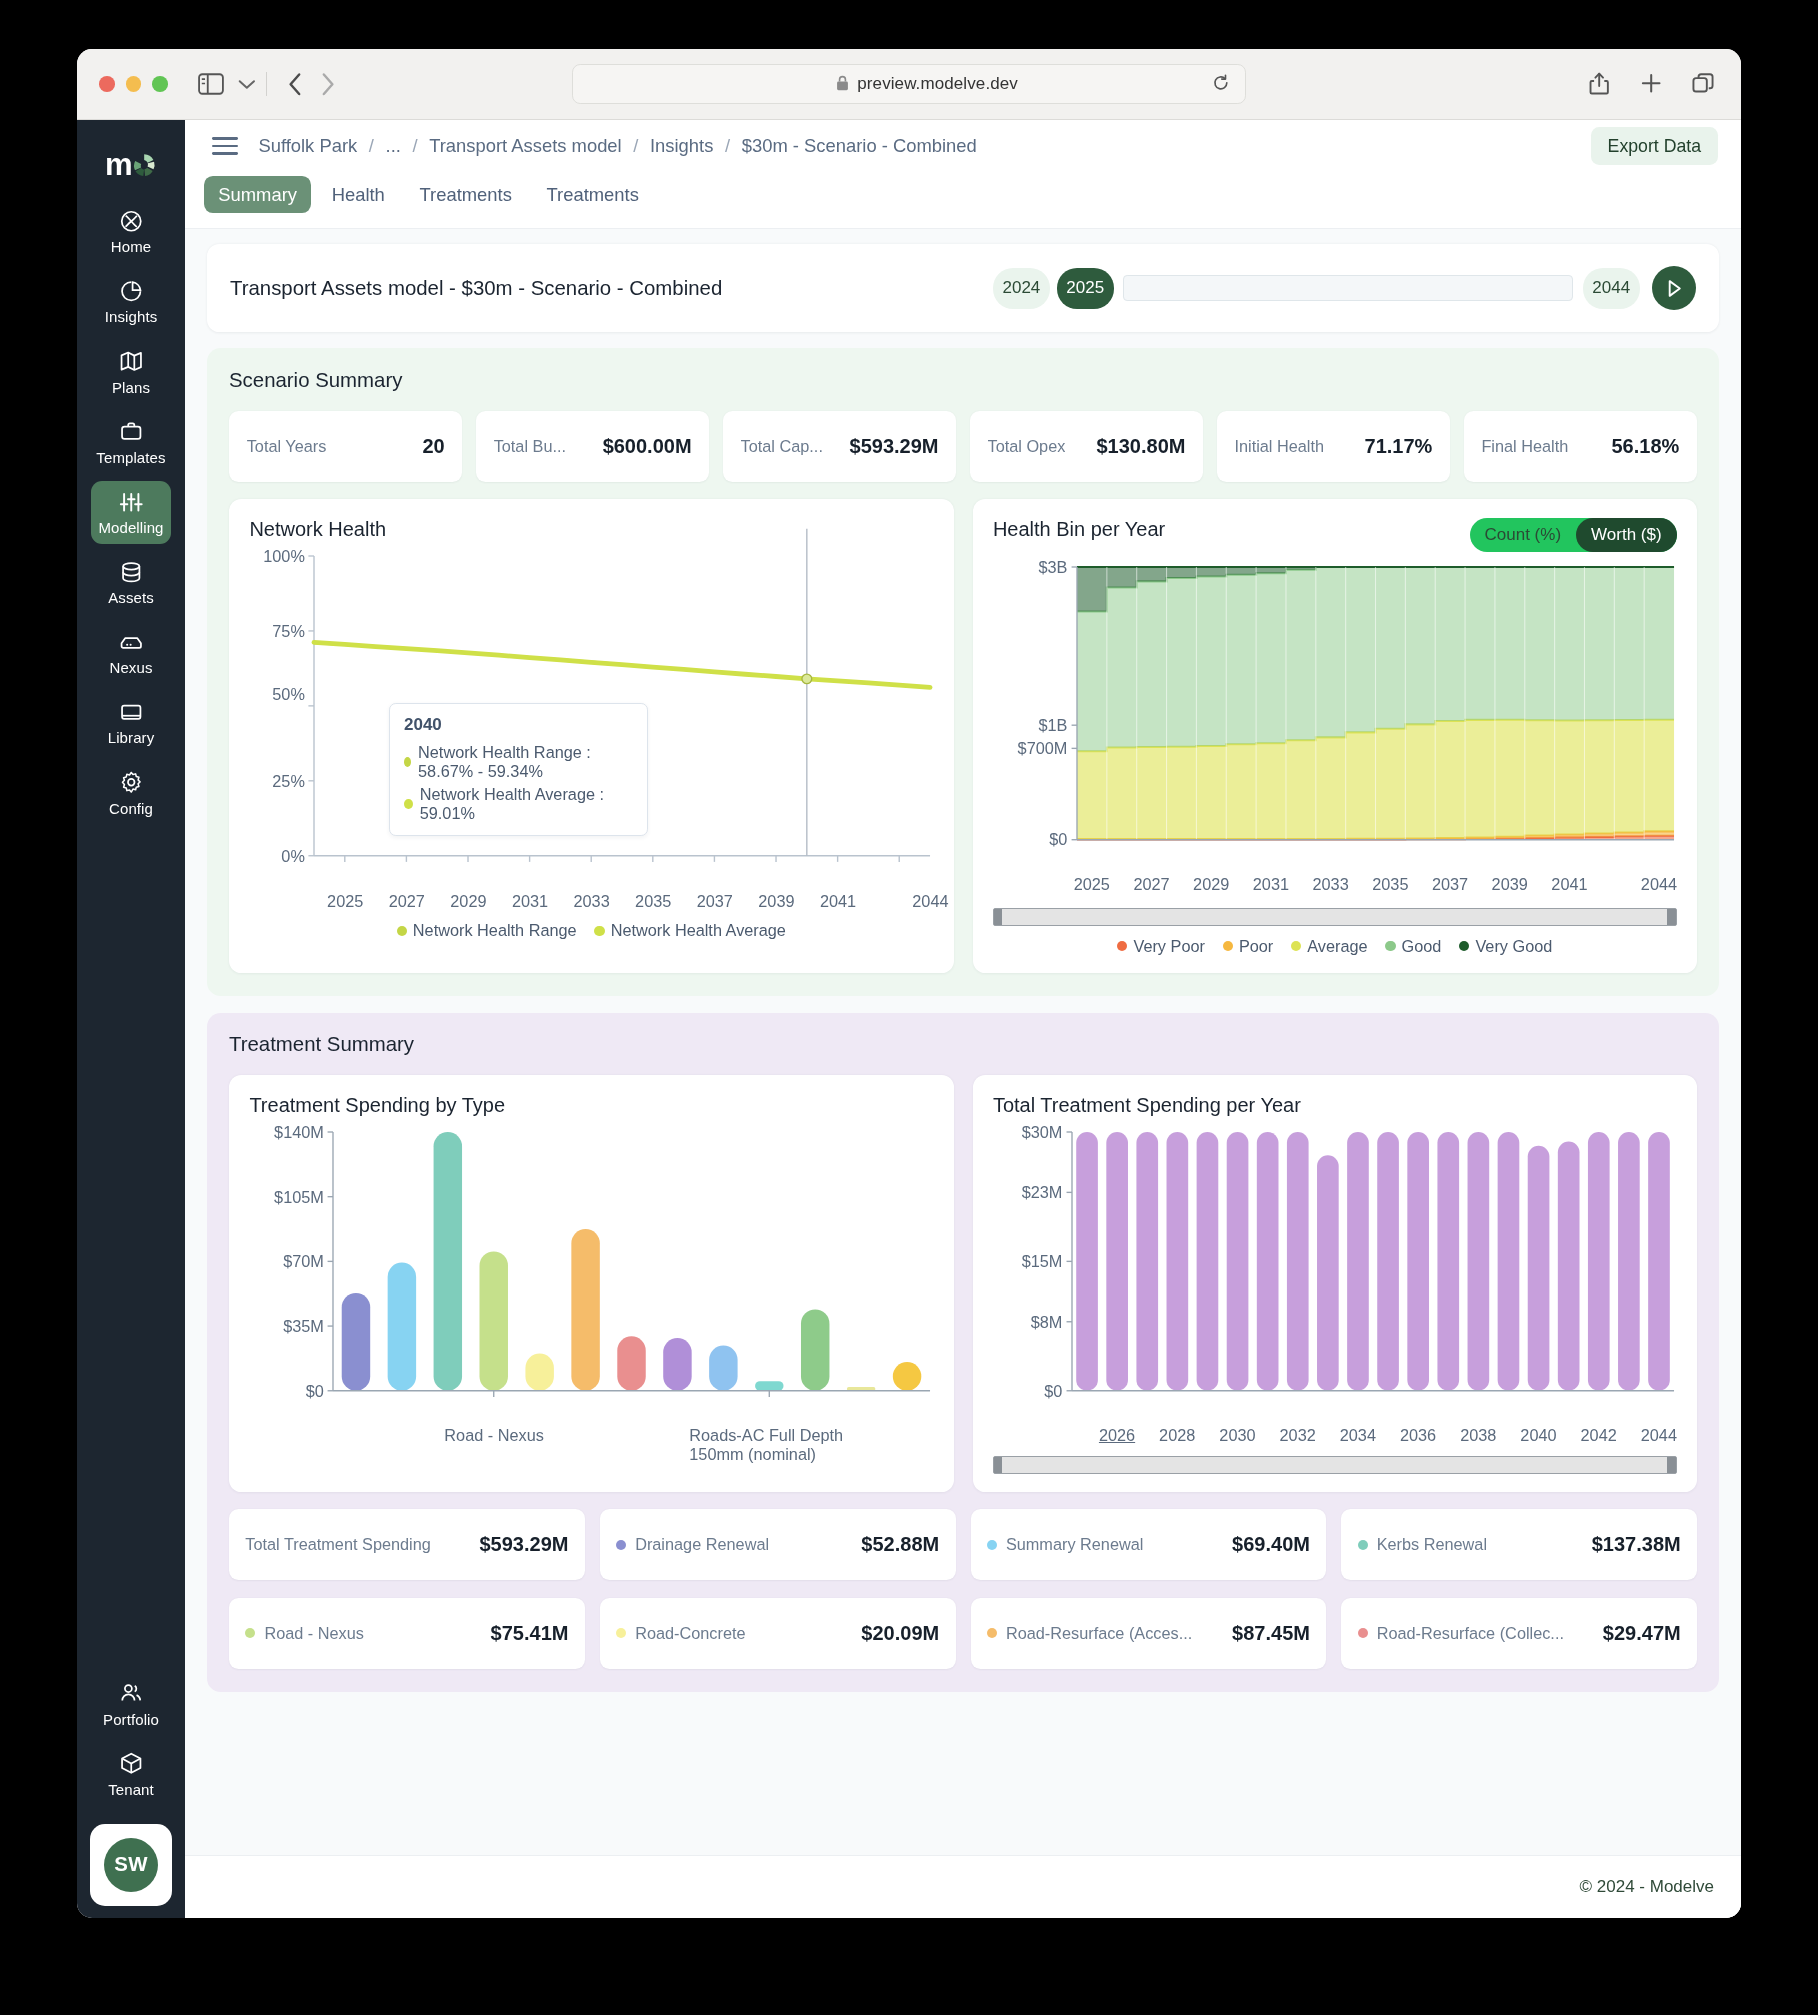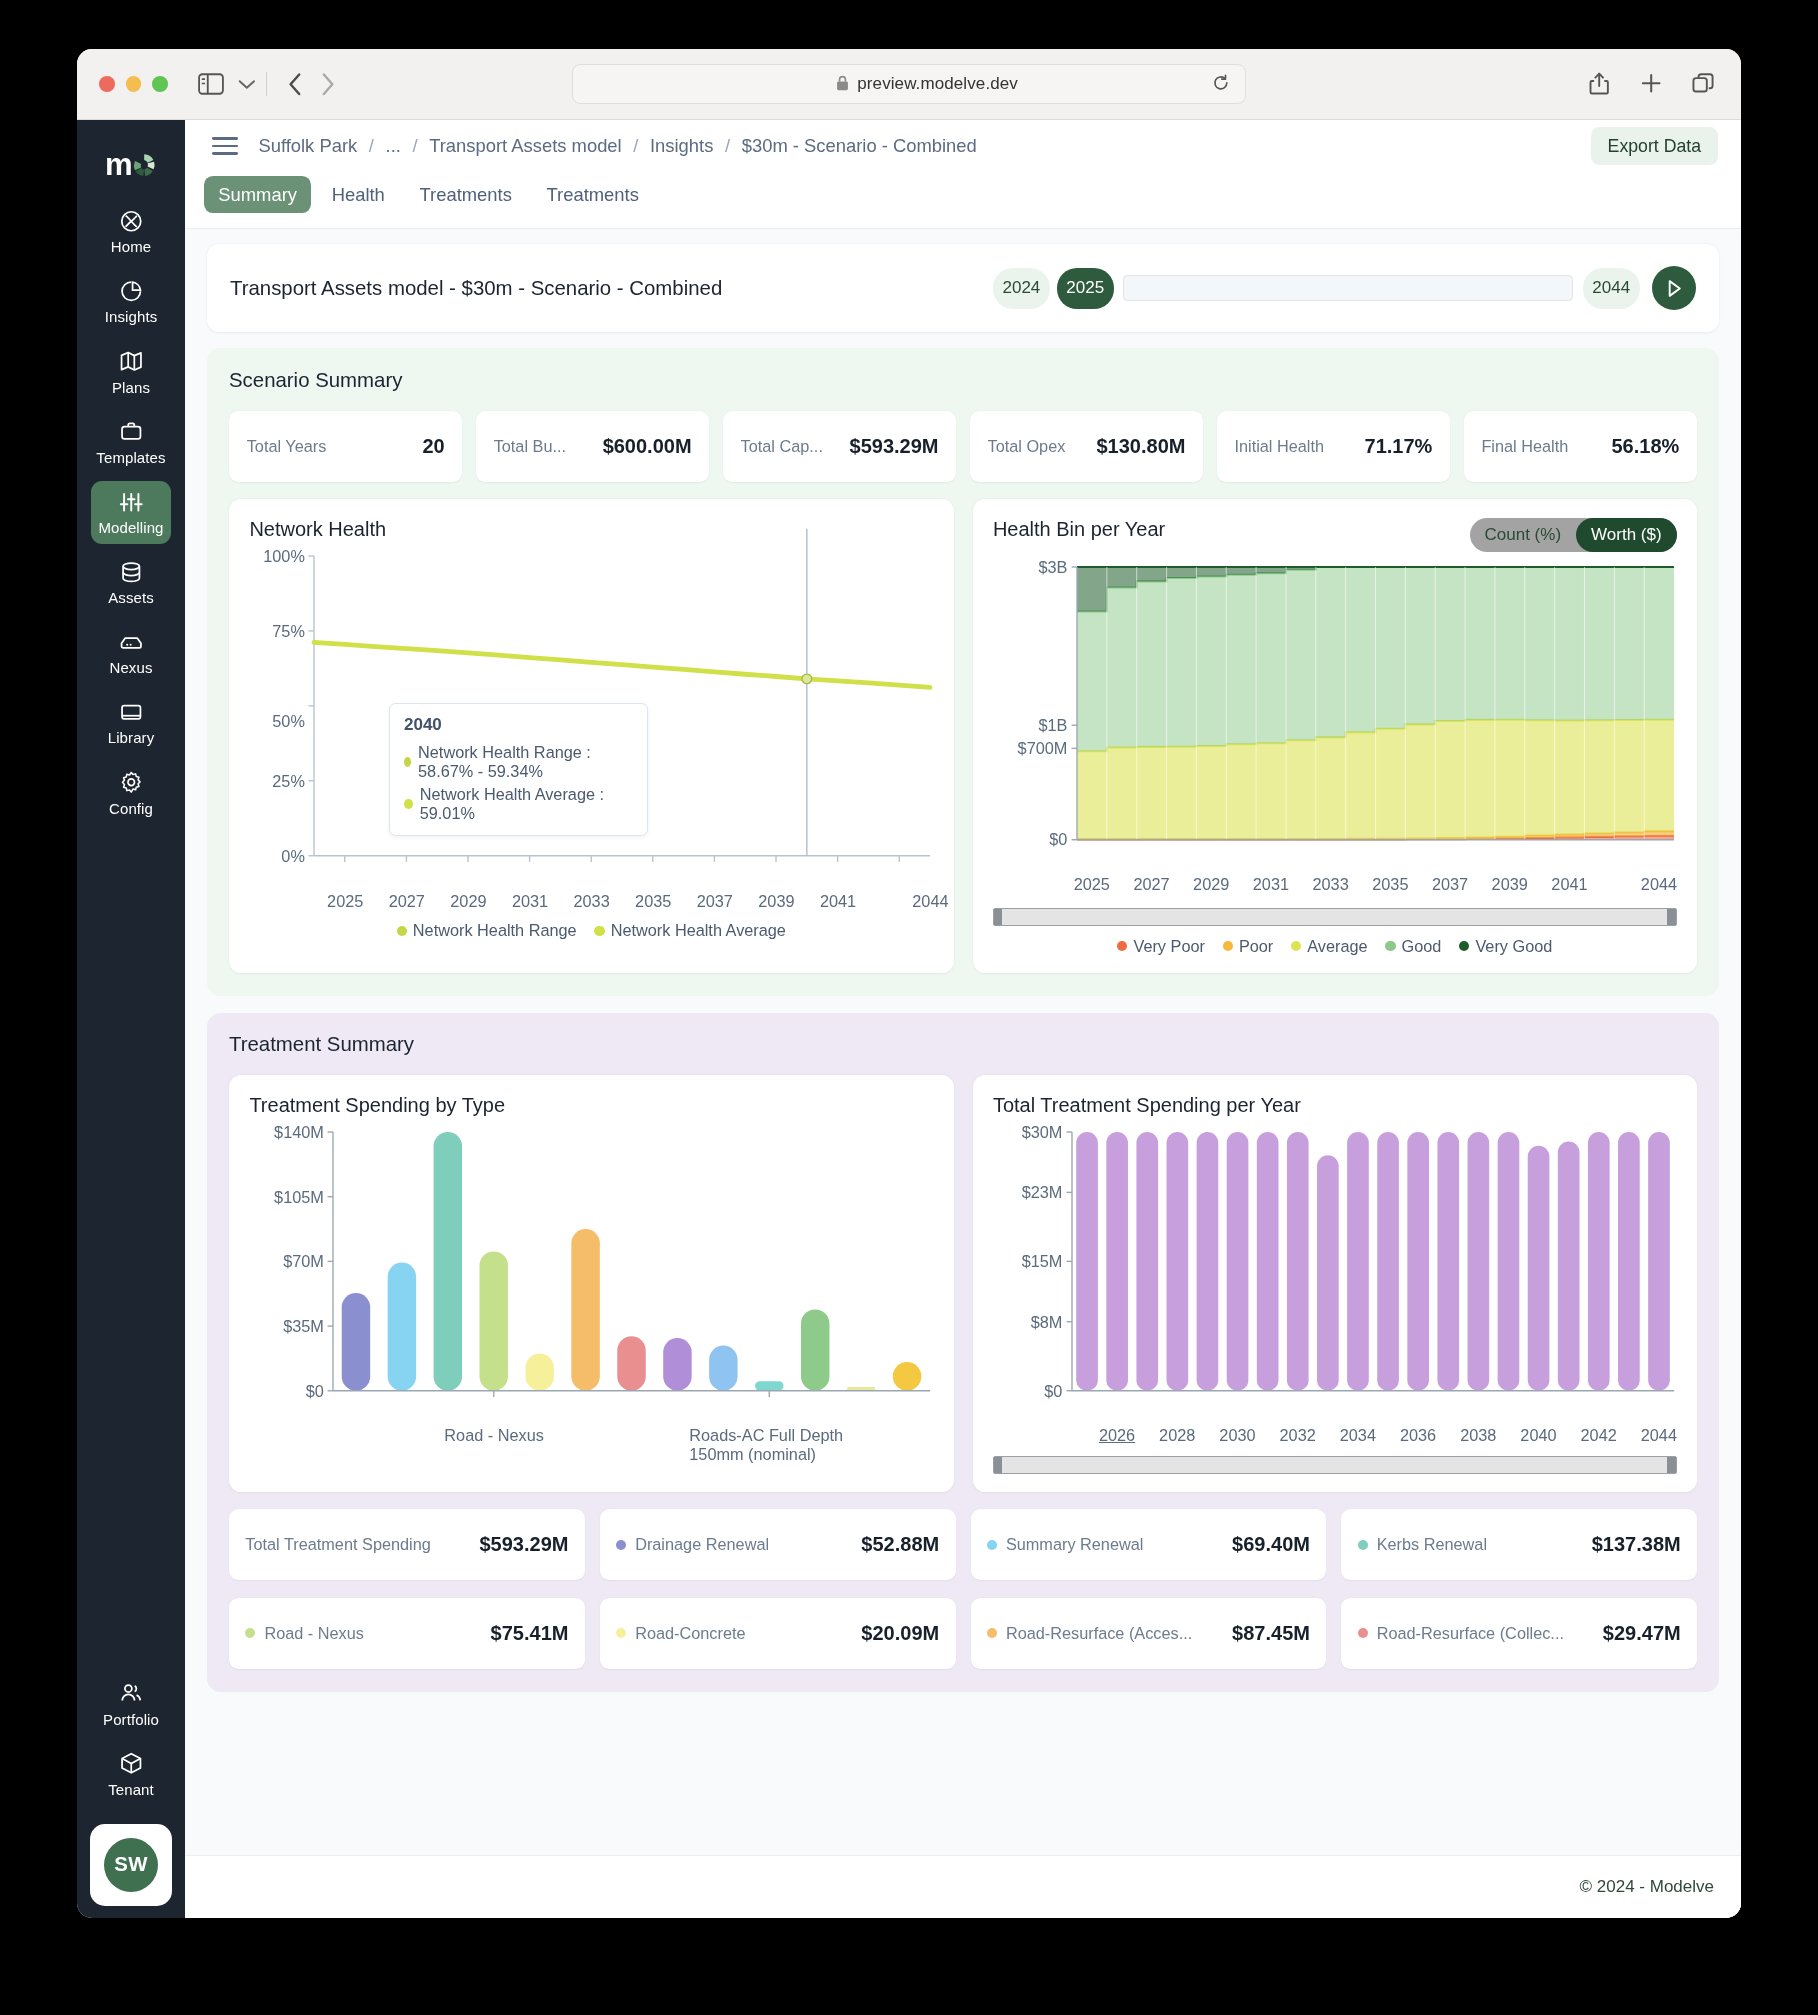--- a/index.html
+++ b/index.html
@@ -148,7 +148,7 @@
   .chart-head { display:flex; align-items:flex-start; }
   .chart-title { font-size:20px; color:#1b2430; }
   .toggle-group {
-    margin-left:auto; display:flex; background:#a3a3a3; border-radius:17.7px; padding:0;
+    margin-left:auto; display:flex; background:#22c55e; border-radius:17.7px; padding:0;
   }
   .toggle { padding:6.8px 15px; border-radius:17.7px; font-size:17px; color:#2b4a35; cursor:pointer;}
   .toggle.active { background:#1f4a2e; color:#fff; }

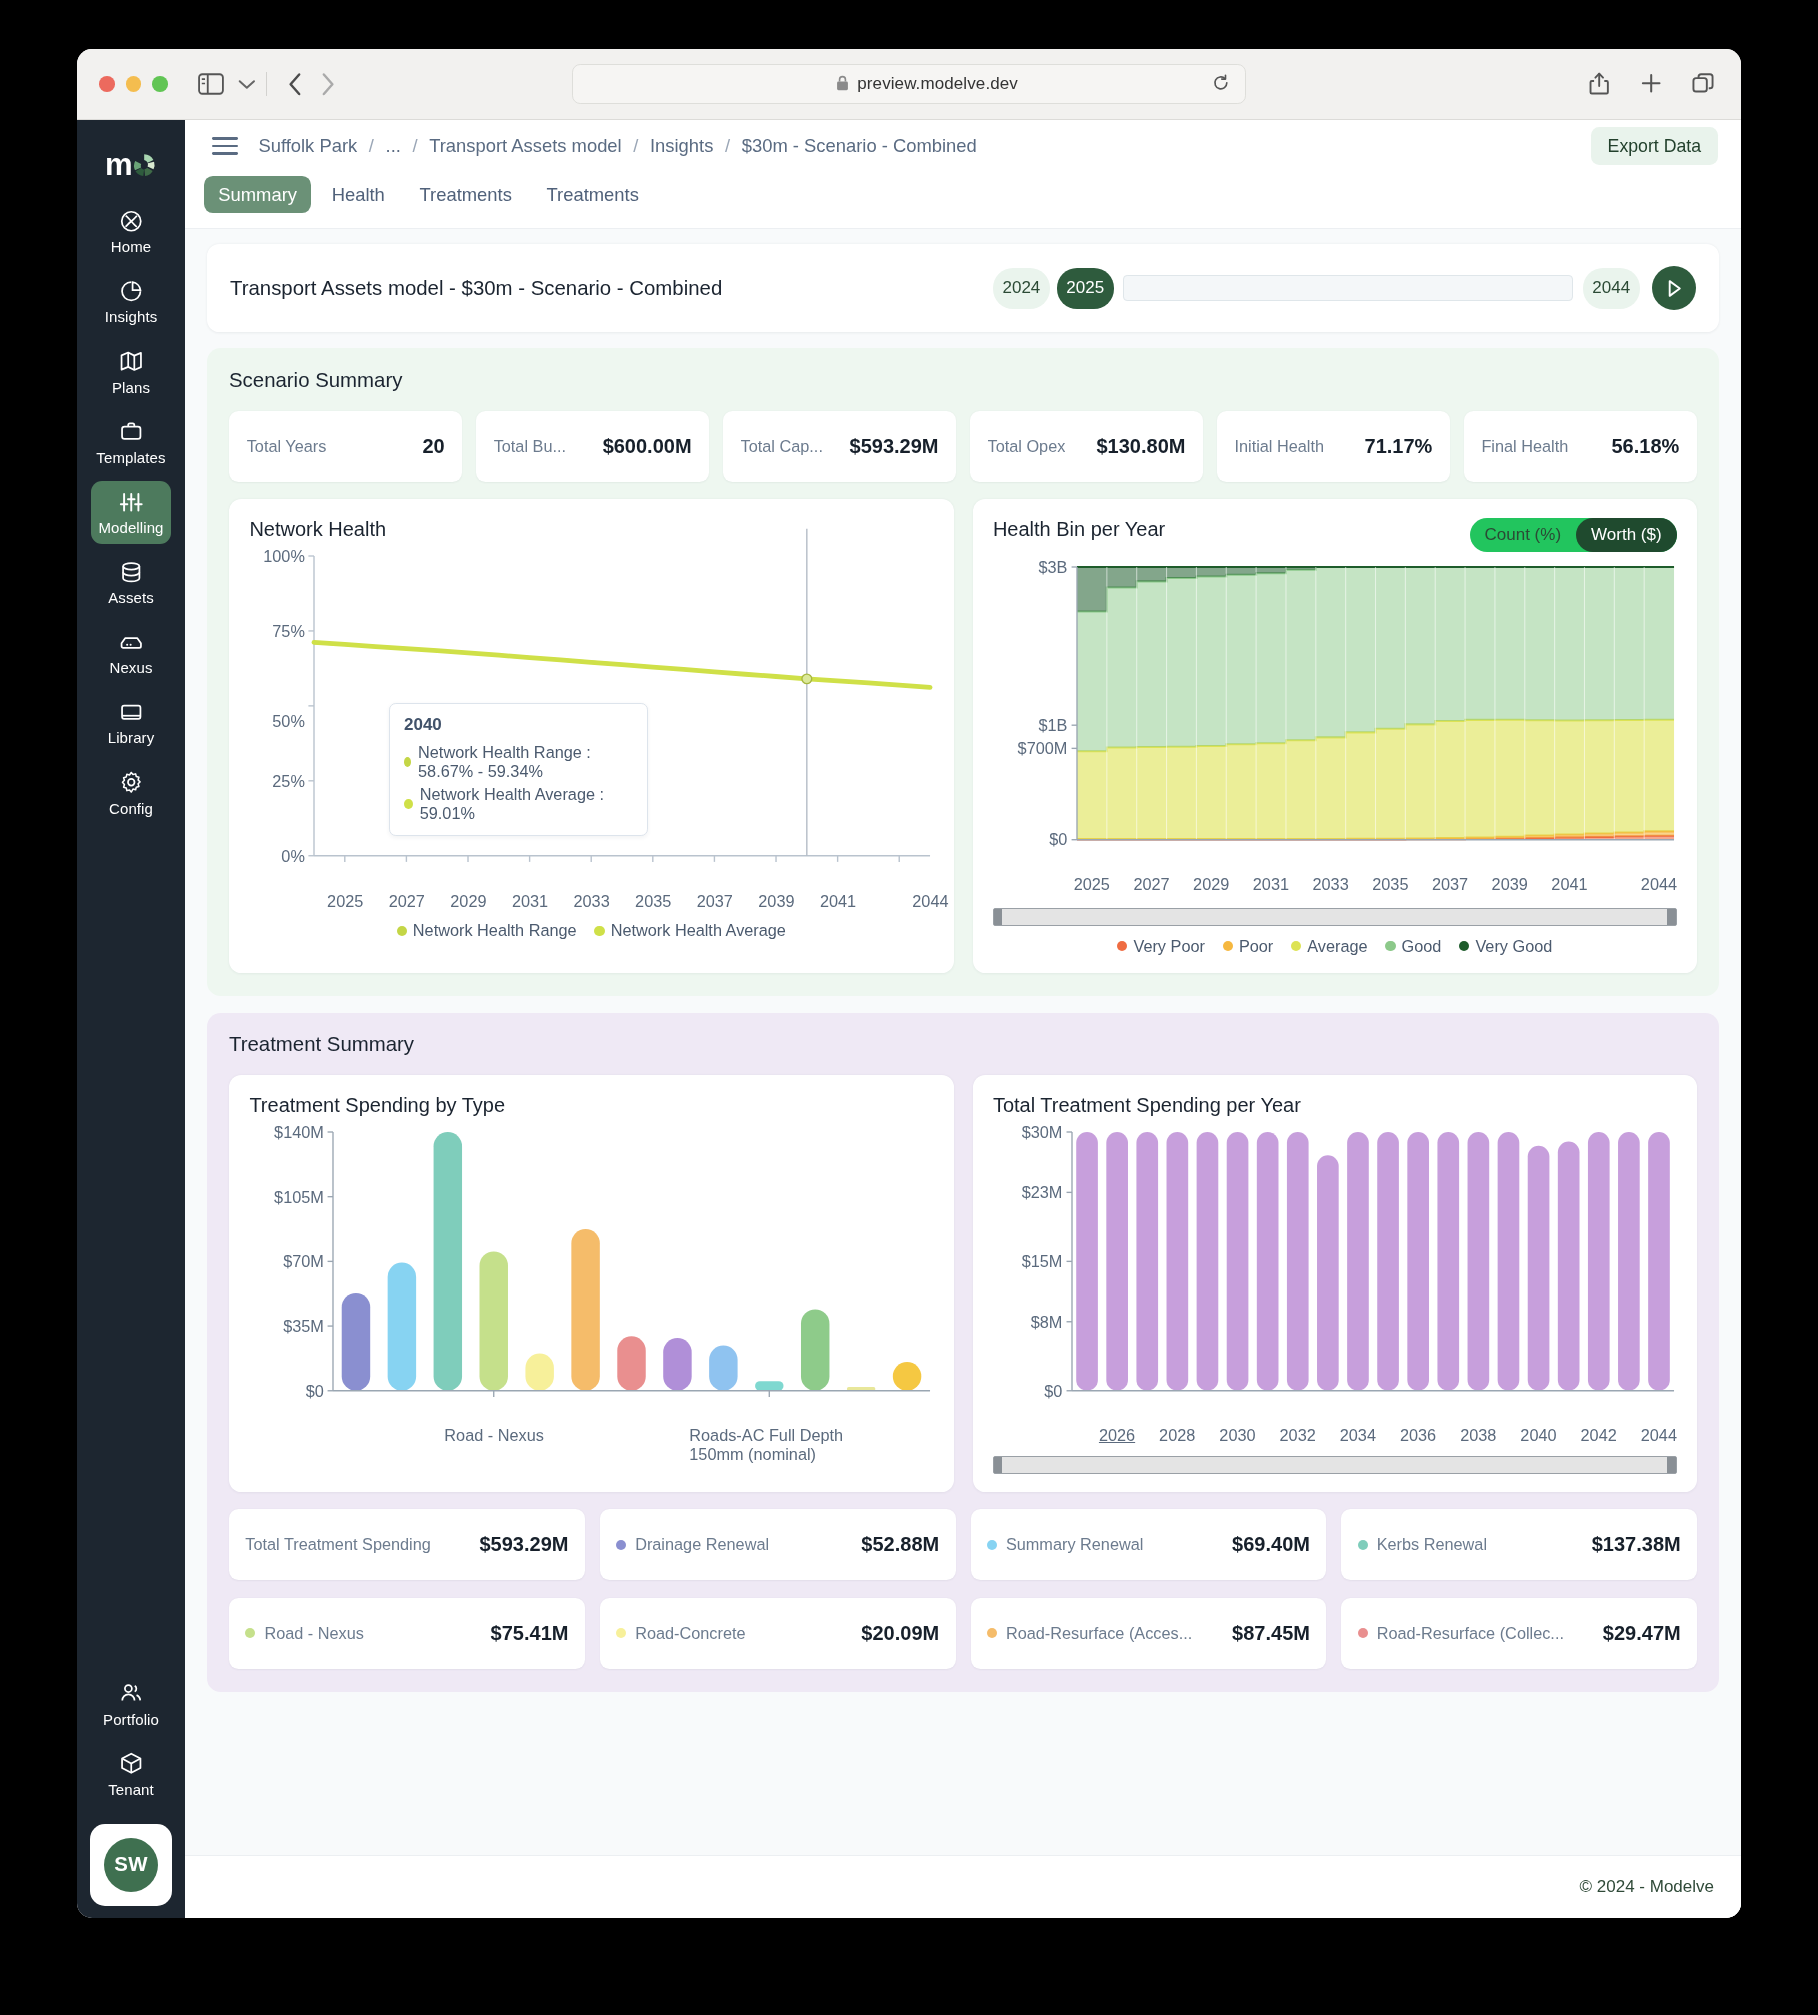--- a/index.html
+++ b/index.html
@@ -516,7 +516,7 @@
                 <div id="nh-ylabels">
                     <div class="ylab" style="top: 300px;">0%</div>
                     <div class="ylab" style="top: 225px;">25%</div>
-                    <div class="ylab" style="top: 165px;">50%</div>
+                    <div class="ylab" style="top: 138px;">50%</div>
                     <div class="ylab" style="top: 75px;">75%</div>
                     <div class="ylab" style="top: 0px;">100%</div>
                   </div>

